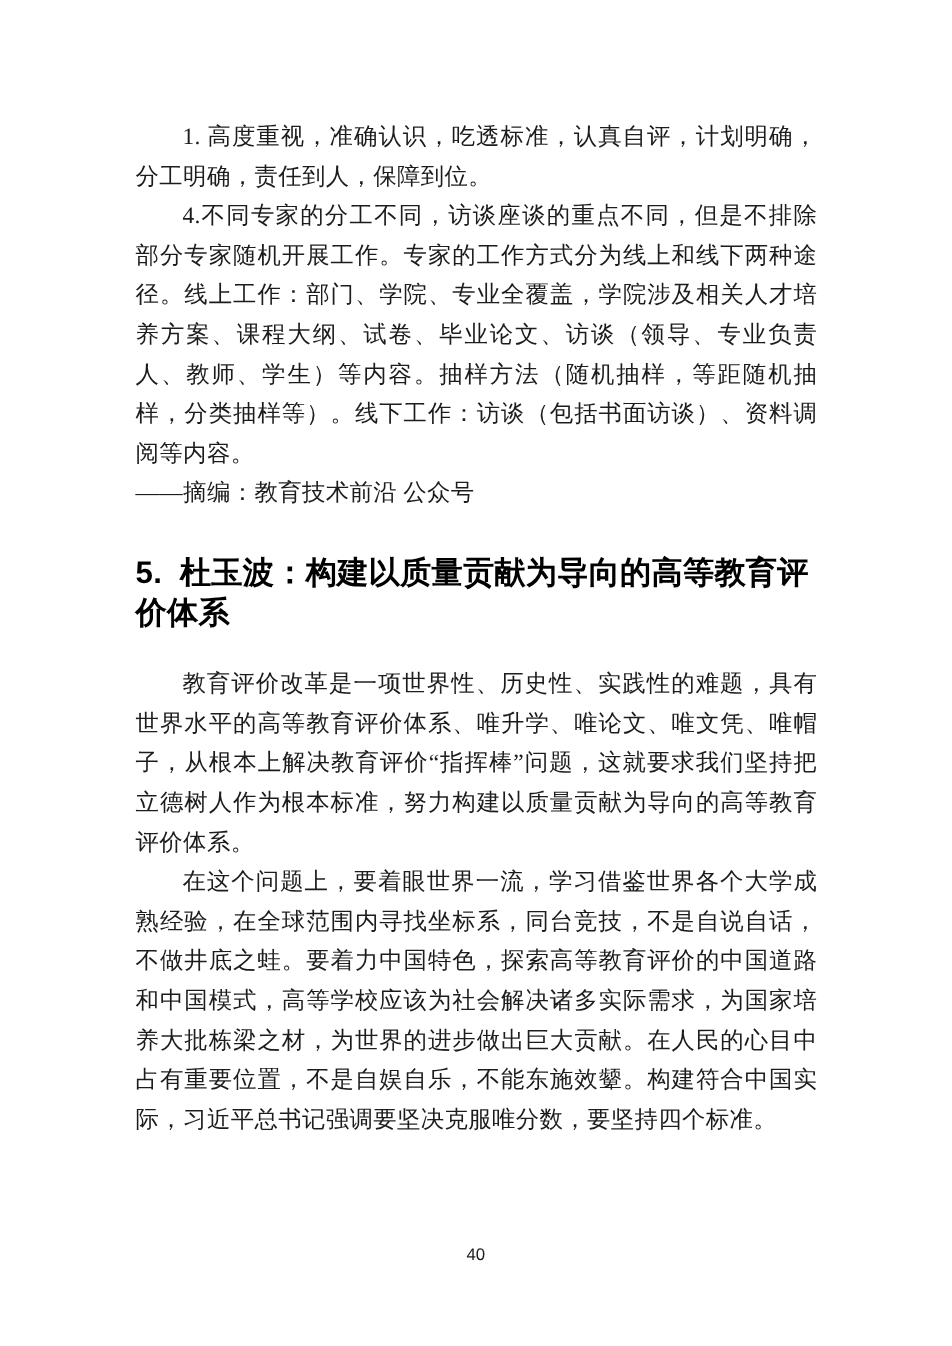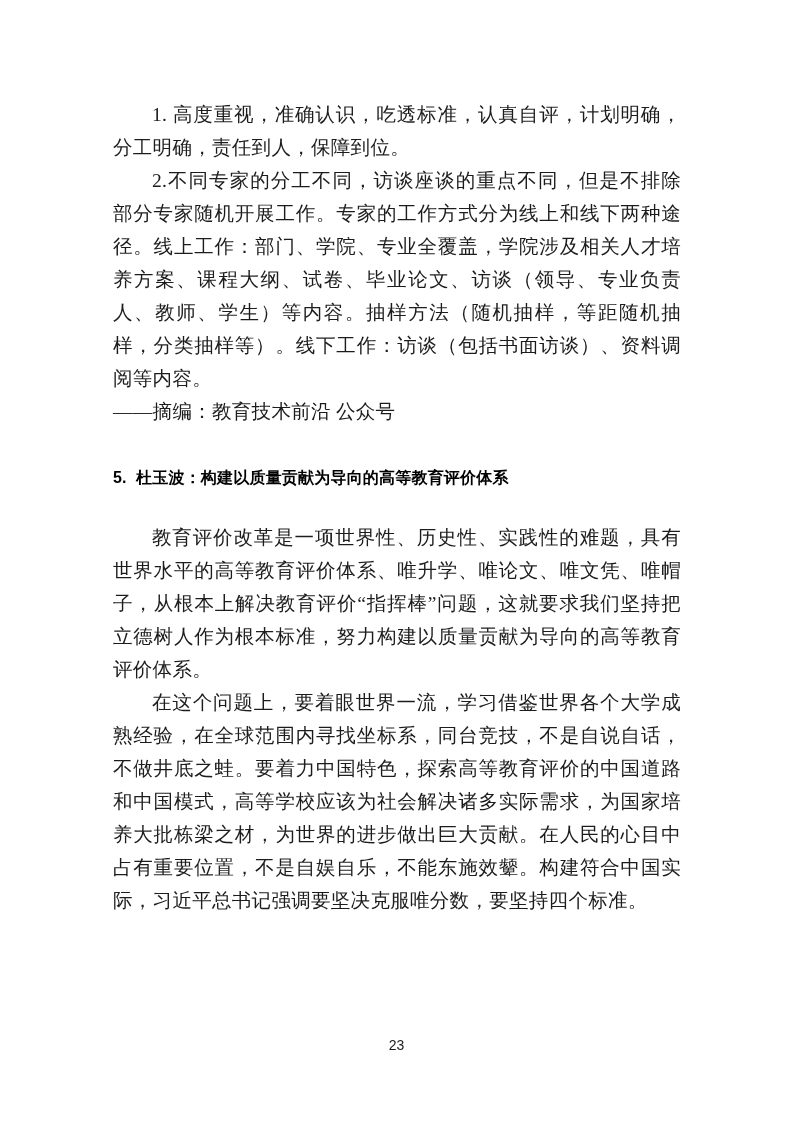--- a/index.html
+++ b/index.html
@@ -64,7 +64,7 @@
 <div class="page">
   <div class="content">
     <p class="body-para">1. 高度重视，准确认识，吃透标准，认真自评，计划明确，分工明确，责任到人，保障到位。</p>
-    <p class="body-para">2.不同专家的分工不同，访谈座谈的重点不同，但是不排除部分专家随机开展工作。专家的工作方式分为线上和线下两种途径。线上工作：部门、学院、专业全覆盖，学院涉及相关人才培养方案、课程大纲、试卷、毕业论文、访谈（领导、专业负责人、教师、学生）等内容。抽样方法（随机抽样，等距随机抽样，分类抽样等）。线下工作：访谈（包括书面访谈）、资料调阅等内容。</p>
+    <p class="body-para">4.不同专家的分工不同，访谈座谈的重点不同，但是不排除部分专家随机开展工作。专家的工作方式分为线上和线下两种途径。线上工作：部门、学院、专业全覆盖，学院涉及相关人才培养方案、课程大纲、试卷、毕业论文、访谈（领导、专业负责人、教师、学生）等内容。抽样方法（随机抽样，等距随机抽样，分类抽样等）。线下工作：访谈（包括书面访谈）、资料调阅等内容。</p>
     <p class="attribution">——摘编：教育技术前沿 公众号</p>
     <h2 class="section-heading">5.&nbsp; 杜玉波：构建以质量贡献为导向的高等教育评价体系</h2>
     <p class="body-para">教育评价改革是一项世界性、历史性、实践性的难题，具有世界水平的高等教育评价体系、唯升学、唯论文、唯文凭、唯帽子，从根本上解决教育评价“指挥棒”问题，这就要求我们坚持把立德树人作为根本标准，努力构建以质量贡献为导向的高等教育评价体系。</p>

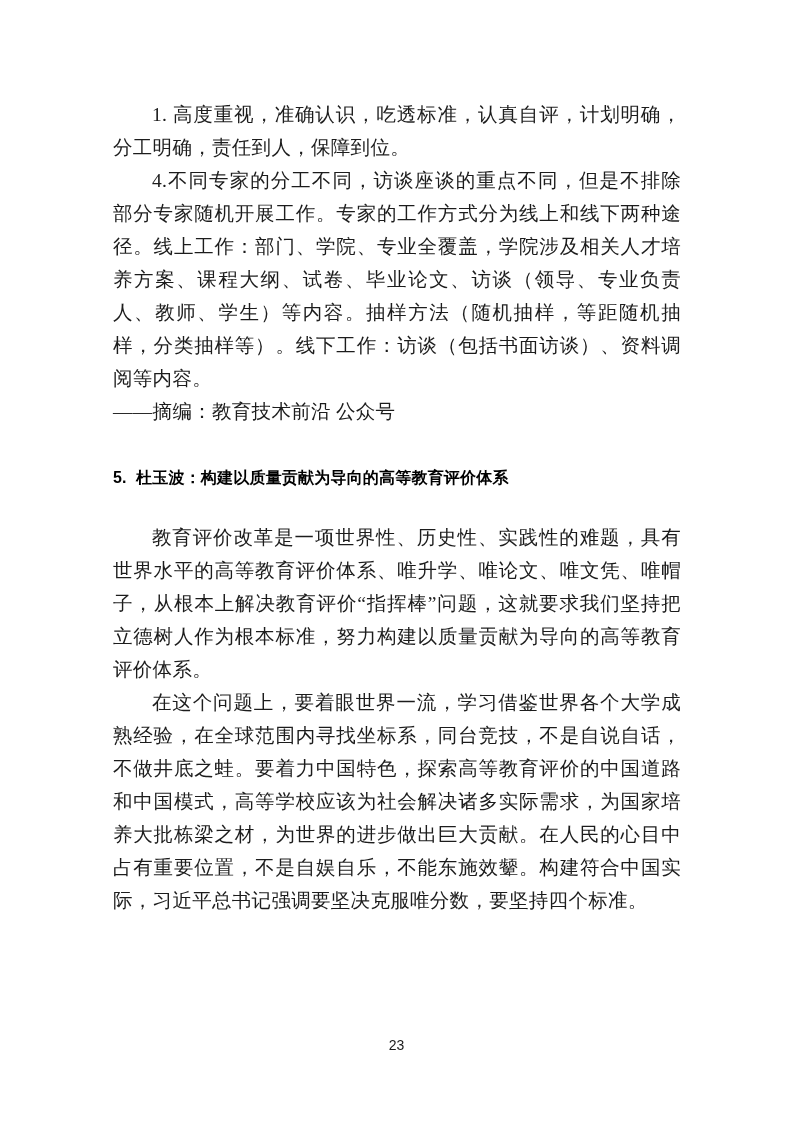--- a/index.html
+++ b/index.html
@@ -39,7 +39,7 @@
   }
   h2.section-heading {
     margin: 33px 0 27px 0;
-    font-size: 16px;
+    font-size: 26px;
     line-height: 33px;
     font-weight: bold;
     color: #000000;

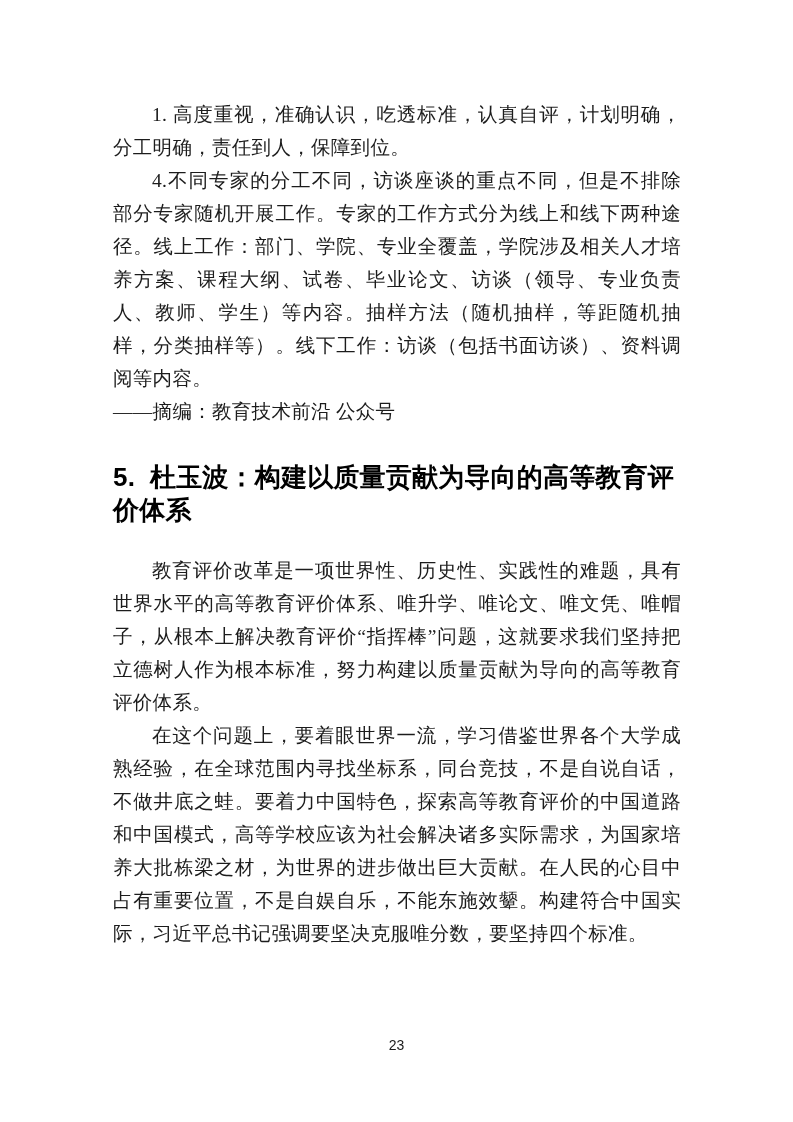--- a/index.html
+++ b/index.html
@@ -70,7 +70,7 @@
     <p class="body-para">教育评价改革是一项世界性、历史性、实践性的难题，具有世界水平的高等教育评价体系、唯升学、唯论文、唯文凭、唯帽子，从根本上解决教育评价“指挥棒”问题，这就要求我们坚持把立德树人作为根本标准，努力构建以质量贡献为导向的高等教育评价体系。</p>
     <p class="body-para">在这个问题上，要着眼世界一流，学习借鉴世界各个大学成熟经验，在全球范围内寻找坐标系，同台竞技，不是自说自话，不做井底之蛙。要着力中国特色，探索高等教育评价的中国道路和中国模式，高等学校应该为社会解决诸多实际需求，为国家培养大批栋梁之材，为世界的进步做出巨大贡献。在人民的心目中占有重要位置，不是自娱自乐，不能东施效颦。构建符合中国实际，习近平总书记强调要坚决克服唯分数，要坚持四个标准。</p>
   </div>
-  <div class="page-number">23</div>
+  <div class="page-number">40</div>
 </div>
 
 </body></html>

